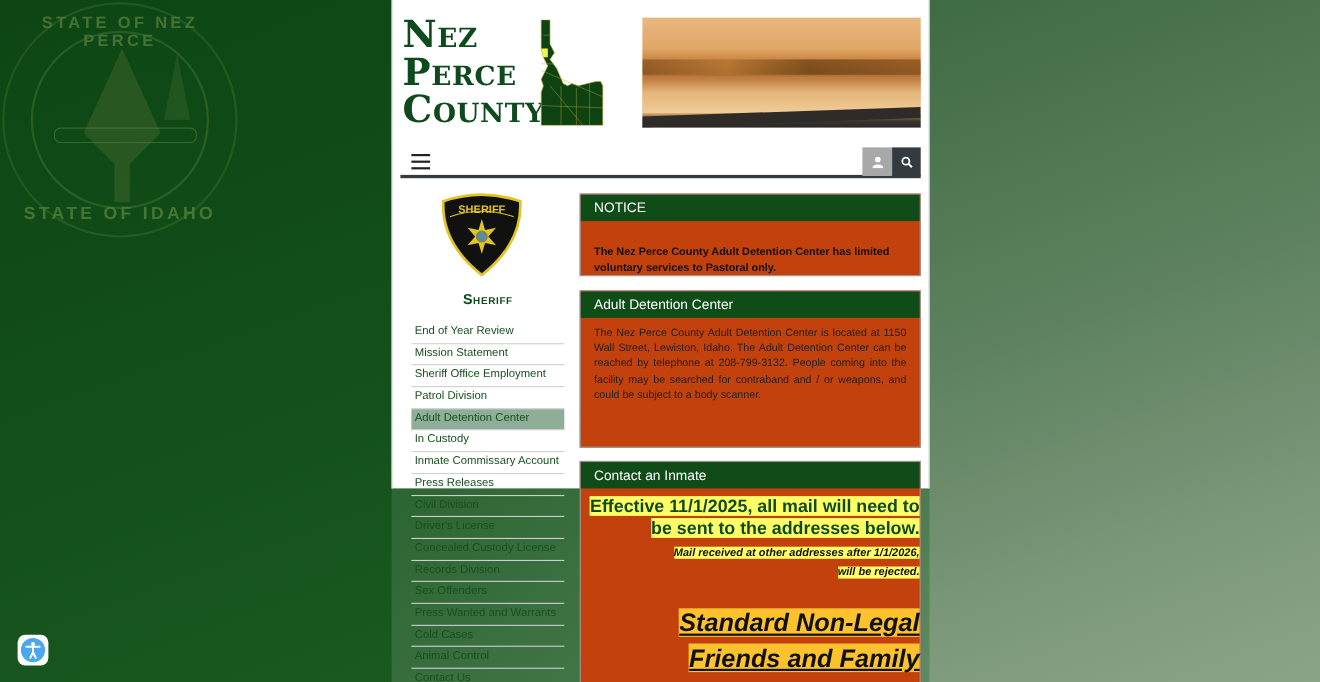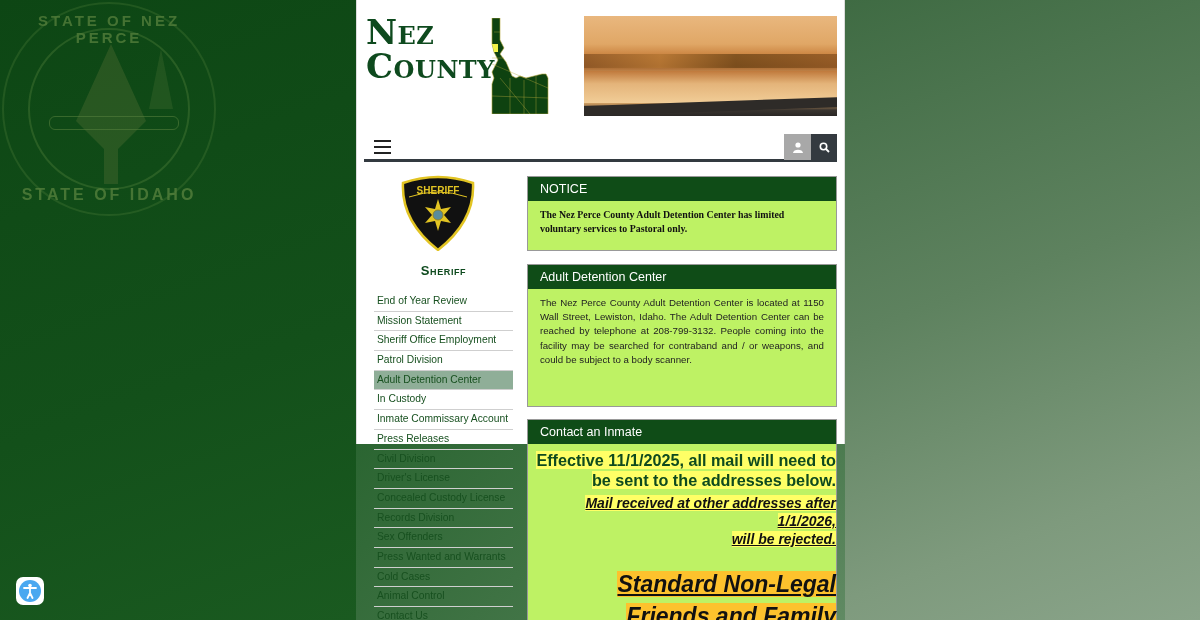--- a/index.html
+++ b/index.html
@@ -127,6 +127,7 @@
 
   <div class="logo-text">
     <div>Nez</div>
+    <div>Perce</div>
     <div>County</div>
   </div>
 

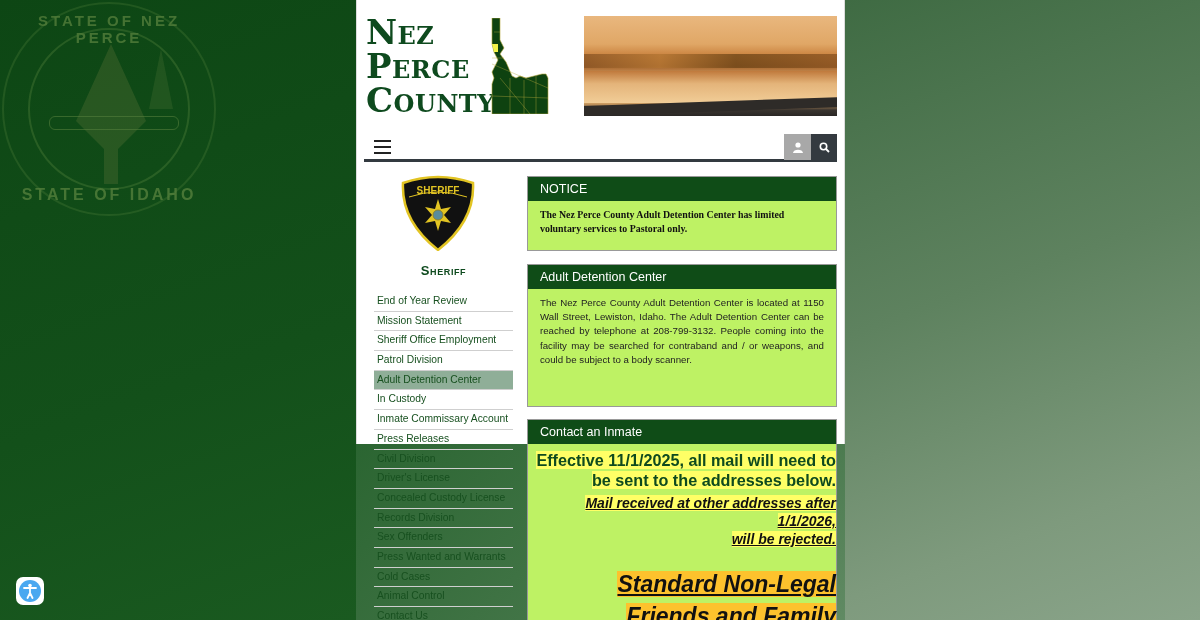--- a/index.html
+++ b/index.html
@@ -85,7 +85,7 @@
   }
   .menu li.active { background: #8fae98; }
 
-  .panel { position: absolute; left: 170px; width: 310px; border: 1px solid #999; background: #bef264; }
+  .panel { position: absolute; left: 170px; width: 310px; border: 1px solid #999; background: #c2410c; }
   .panel-head { background: #0f4c17; color: #fff; font-size: 12.5px; height: 24px; line-height: 24px; padding-left: 12px; }
   .notice { top: 176px; height: 75px; }
   .notice .body { padding: 7px 12px; font-size: 9.9px; font-weight: bold; line-height: 14px; color: #111; font-family: Liberation Serif, serif; }

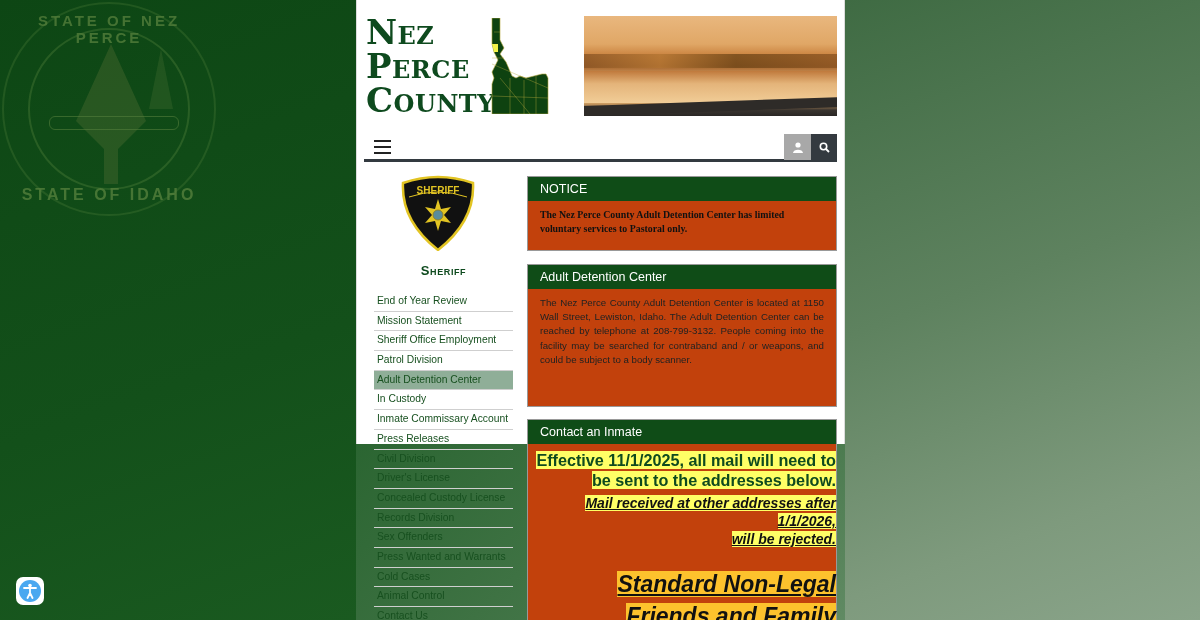--- a/index.html
+++ b/index.html
@@ -88,7 +88,7 @@
   .panel { position: absolute; left: 170px; width: 310px; border: 1px solid #999; background: #c2410c; }
   .panel-head { background: #0f4c17; color: #fff; font-size: 12.5px; height: 24px; line-height: 24px; padding-left: 12px; }
   .notice { top: 176px; height: 75px; }
-  .notice .body { padding: 7px 12px; font-size: 9.9px; font-weight: bold; line-height: 14px; color: #111; font-family: Liberation Serif, serif; }
+  .notice .body { padding: 22px 12px; font-size: 9.9px; font-weight: bold; line-height: 14px; color: #111; }
   .adc { top: 264px; height: 143px; }
   .adc .body { padding: 7px 12px; font-size: 9.7px; line-height: 14.2px; color: #222; text-align: justify; }
   .contact { top: 419px; height: 210px; }

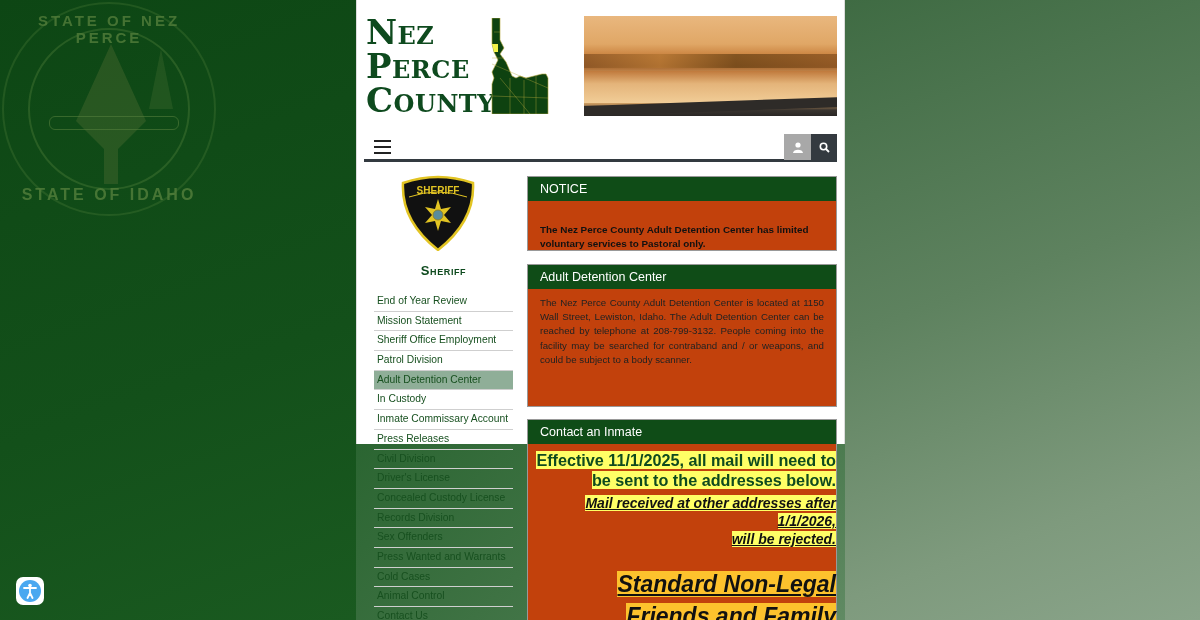--- a/index.html
+++ b/index.html
@@ -97,7 +97,7 @@
     font-size: 16.2px; font-weight: bold; color: #0e4a1e; line-height: 20px;
   }
   .eff span { background: #ffff66; }
-  .reject { margin-top: 4px; font-size: 14px; font-weight: bold; font-style: italic; text-decoration: underline; line-height: 18px; color: #111; }
+  .reject { margin-top: 4px; font-size: 10px; font-weight: bold; font-style: italic; line-height: 18px; color: #111; }
   .reject span { background: #ffff66; }
   .std { margin-top: 20px; font-size: 23px; font-weight: bold; font-style: italic; text-decoration: underline; line-height: 32px; color: #111; padding-left: 35px; }
   .std span { background: #fdc22d; margin-top: 40px; }

